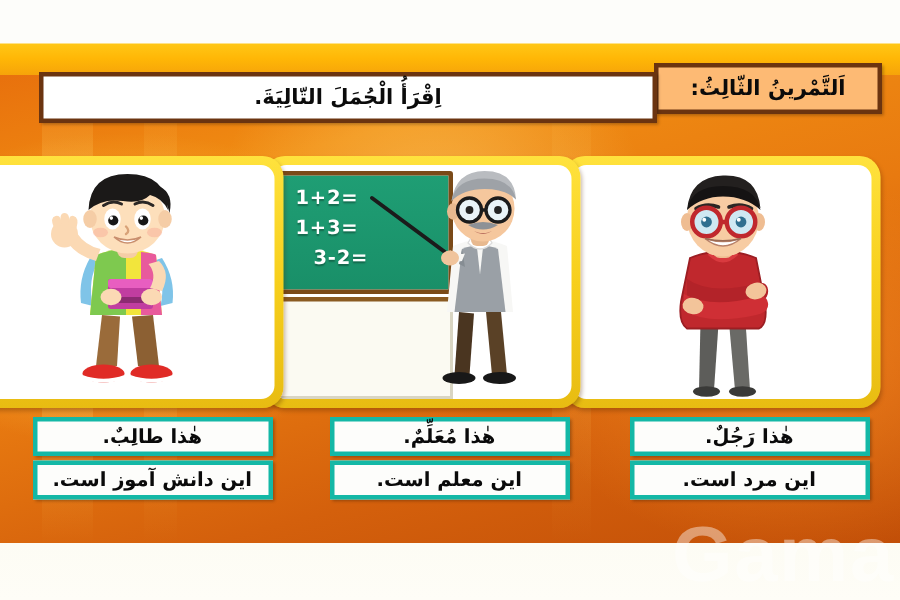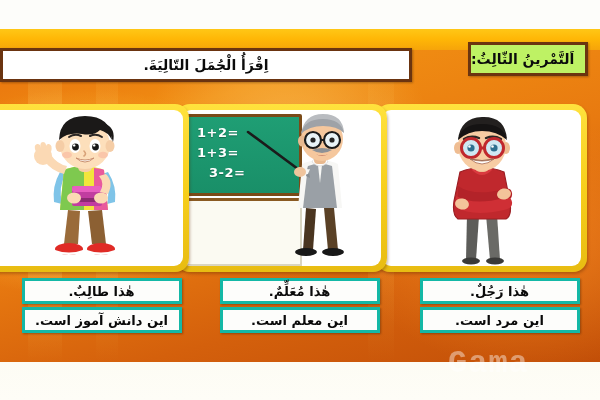--- a/index.html
+++ b/index.html
@@ -82,7 +82,7 @@
 
   .instruction-box {
     position: absolute;
-    left: 0; top: 48px;
+    left: 26px; top: 48px;
     width: 412px; height: 34px;
     background: #ffffff;
     border: 3px solid #6b3410;

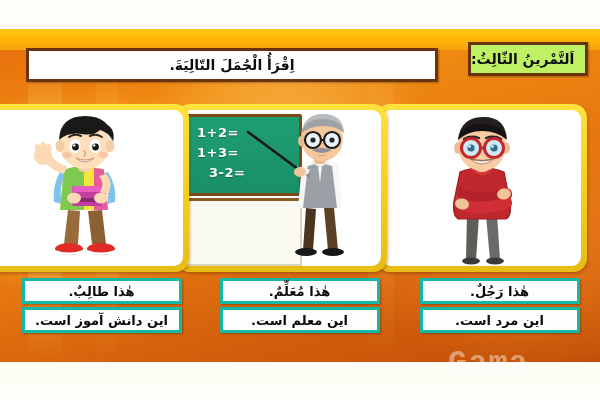--- a/index.html
+++ b/index.html
@@ -65,11 +65,11 @@
   .title-box {
     position: absolute;
     right: 12px; top: 42px;
-    width: 120px; height: 34px;
-    background: #bef264;
+    width: 152px; height: 34px;
+    background: #fdba74;
     border: 3px solid #6b3410;
     box-sizing: border-box;
-    display: flex; align-items: center; justify-content: flex-end;
+    display: flex; align-items: center; justify-content: center;
     box-shadow: 1px 1px 2px rgba(0,0,0,0.28);
   }
   .title-box span {

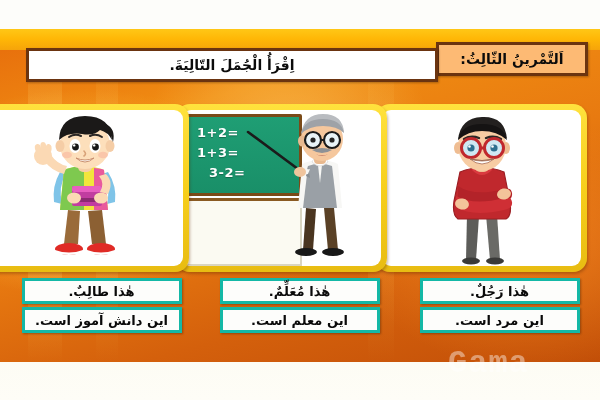--- a/index.html
+++ b/index.html
@@ -50,9 +50,9 @@
   
   .watermark {
     position: absolute;
-    left: 448px; bottom: 20px;
-    font-family: Liberation Mono, monospace;
-    font-size: 32px;
+    left: 448px; bottom: 4px;
+    font-family: Liberation Sans, sans-serif;
+    font-size: 52px;
     font-weight: bold;
     letter-spacing: 1px;
     color: rgba(255,255,255,0.42);

